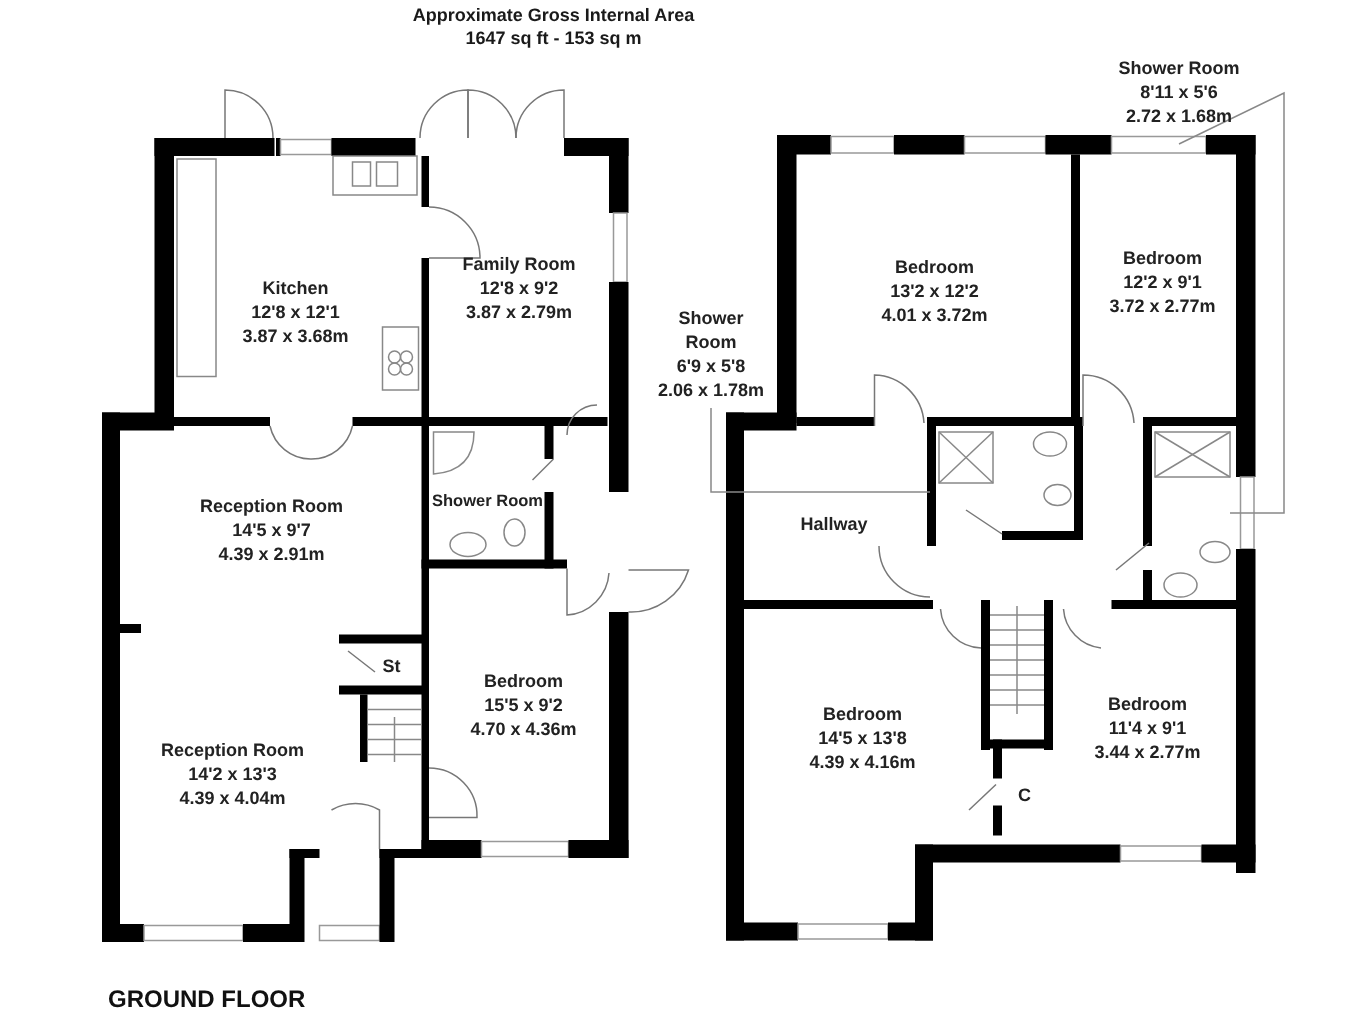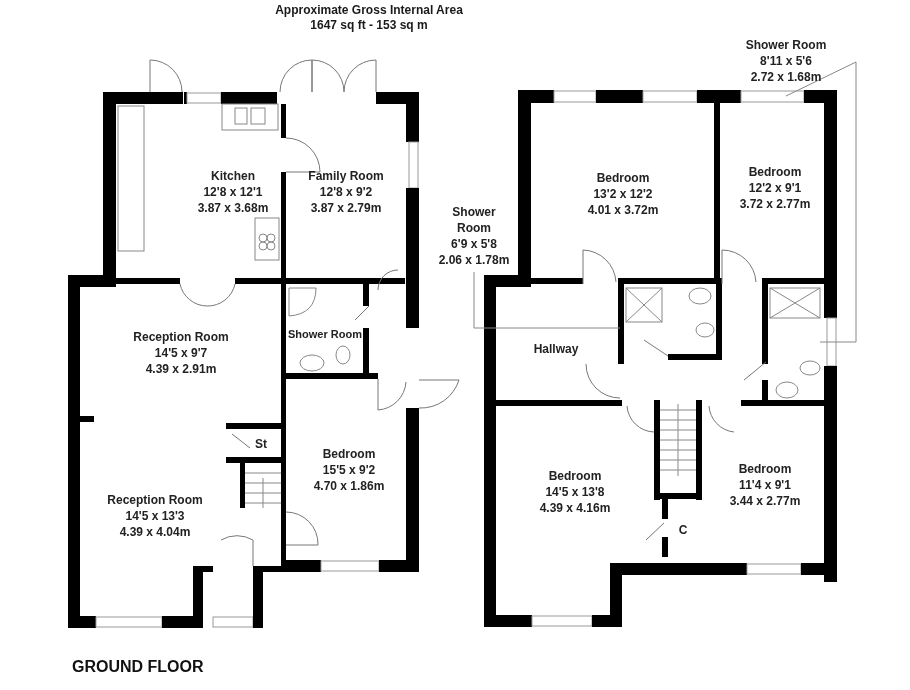--- a/index.html
+++ b/index.html
@@ -177,7 +177,7 @@
   </g>
 </svg>
 
-<div class="lbl" style="left:197px;top:168px;margin-left:36px;">
+<div class="lbl" style="left:197px;top:184px;">
   <div>Kitchen</div>
   <div>12'8 x 12'1</div>
   <div>3.87 x 3.68m</div>

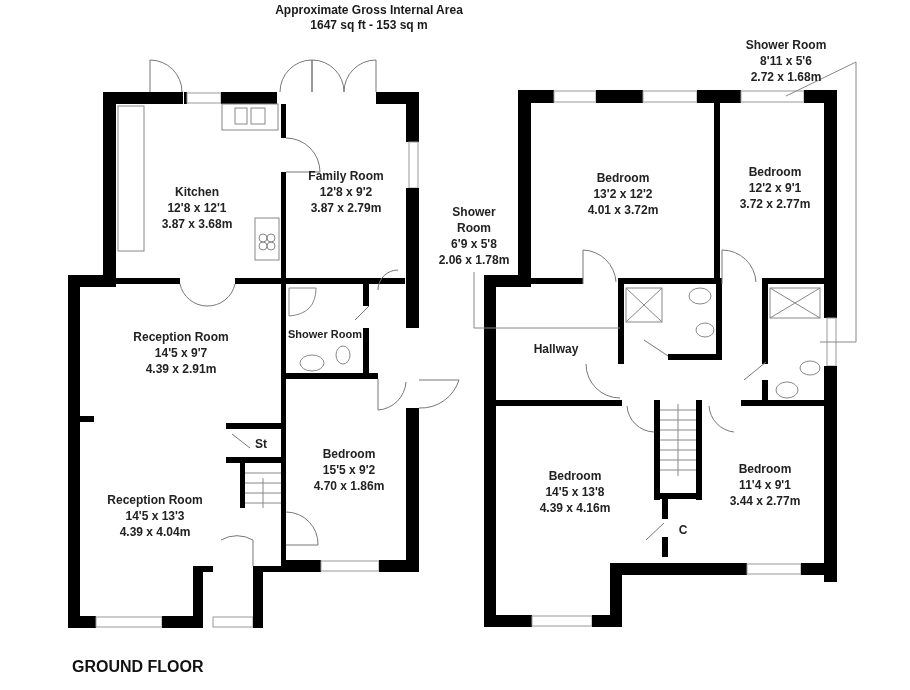--- a/index.html
+++ b/index.html
@@ -201,7 +201,7 @@
 <div class="lbl" style="left:349px;top:446px;">
   <div>Bedroom</div>
   <div>15'5 x 9'2</div>
-  <div>4.70 x 1.86m</div>
+  <div>4.70 x 4.36m</div>
 </div>
 <div class="lbl" style="left:155px;top:492px;">
   <div>Reception Room</div>

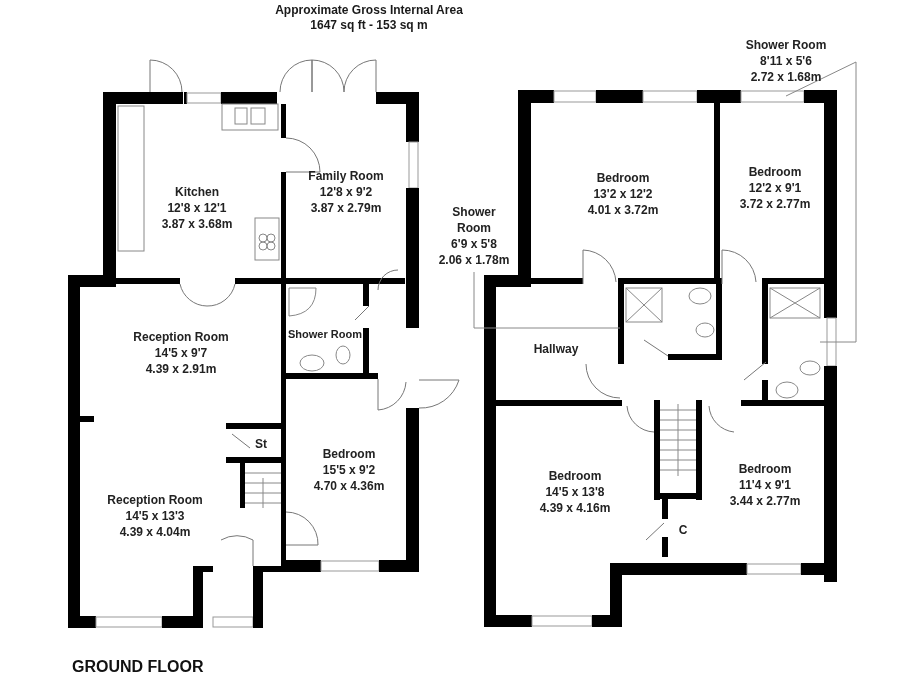--- a/index.html
+++ b/index.html
@@ -205,7 +205,7 @@
 </div>
 <div class="lbl" style="left:155px;top:492px;">
   <div>Reception Room</div>
-  <div>14'5 x 13'3</div>
+  <div>14'2 x 13'3</div>
   <div>4.39 x 4.04m</div>
 </div>
 

